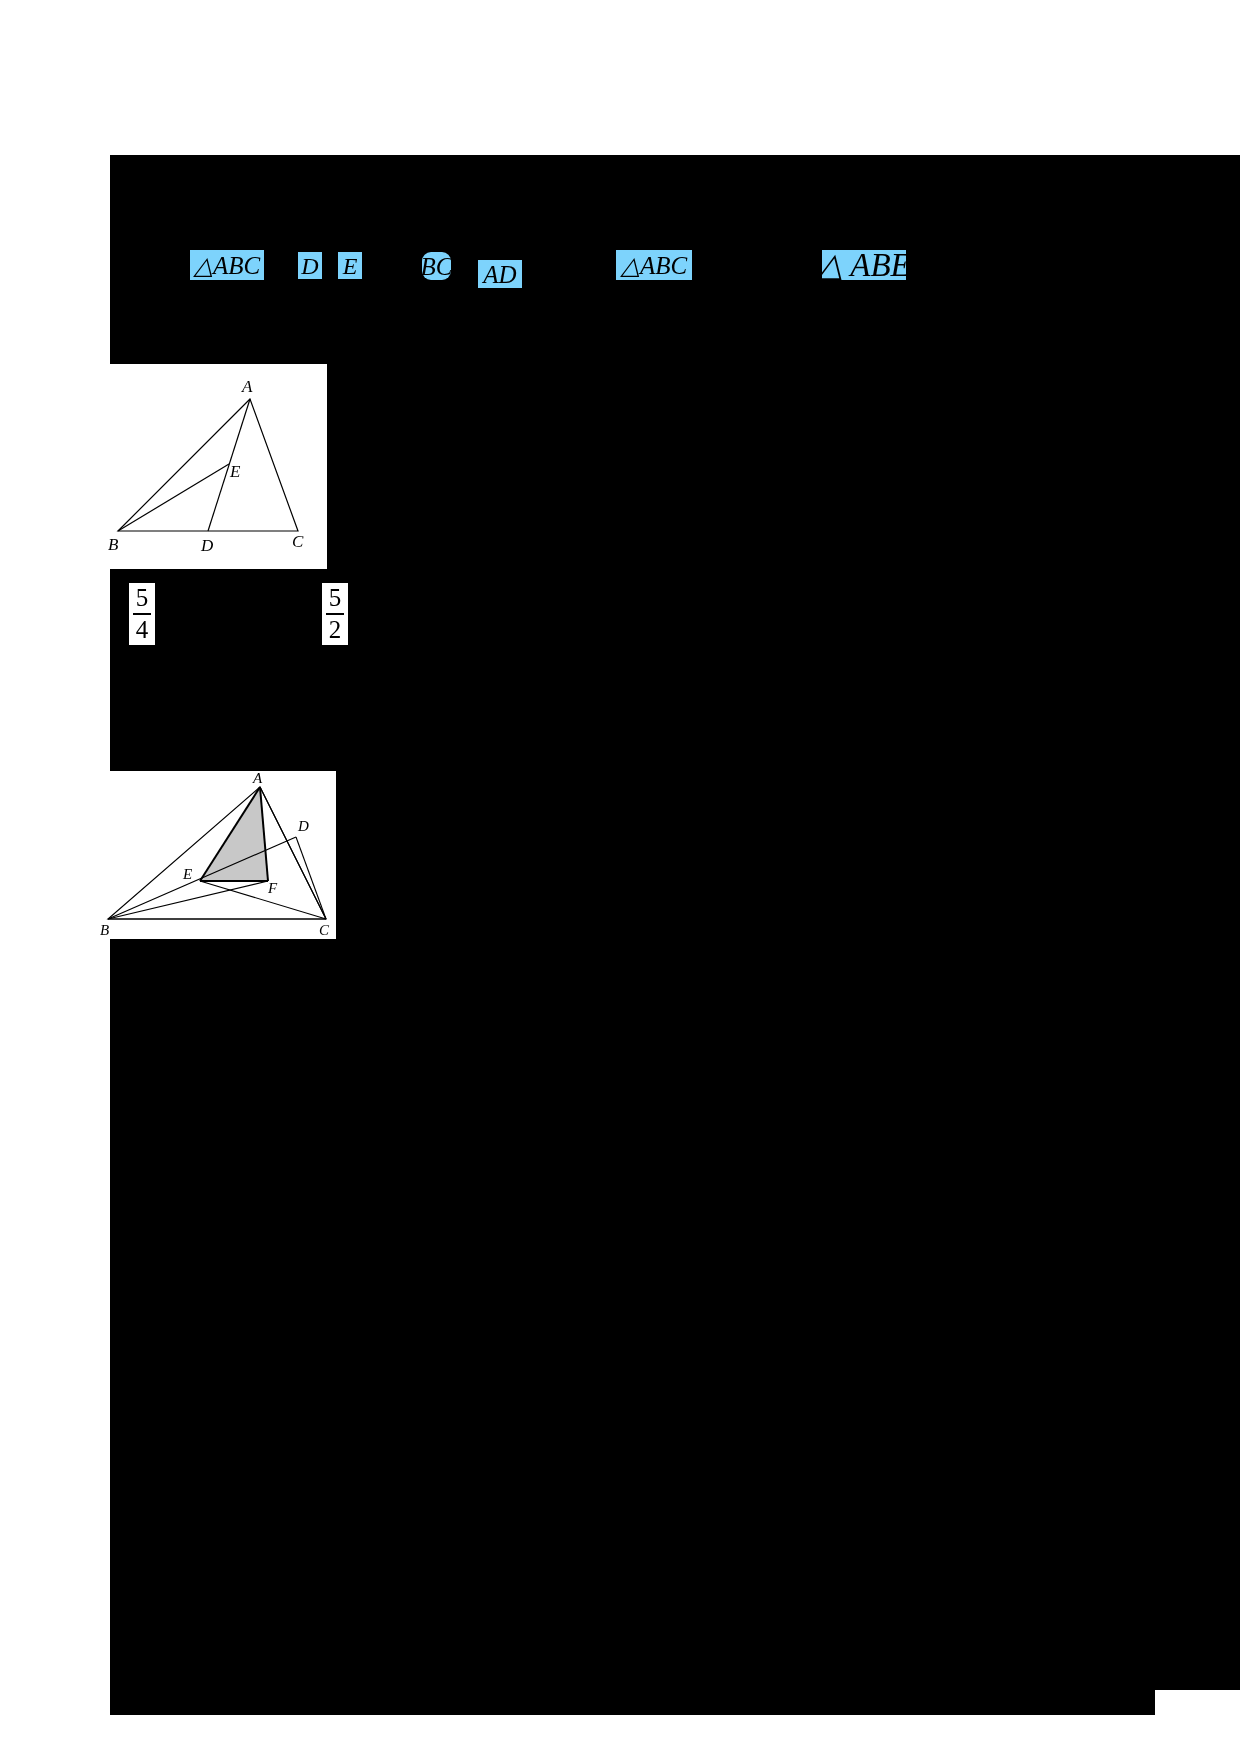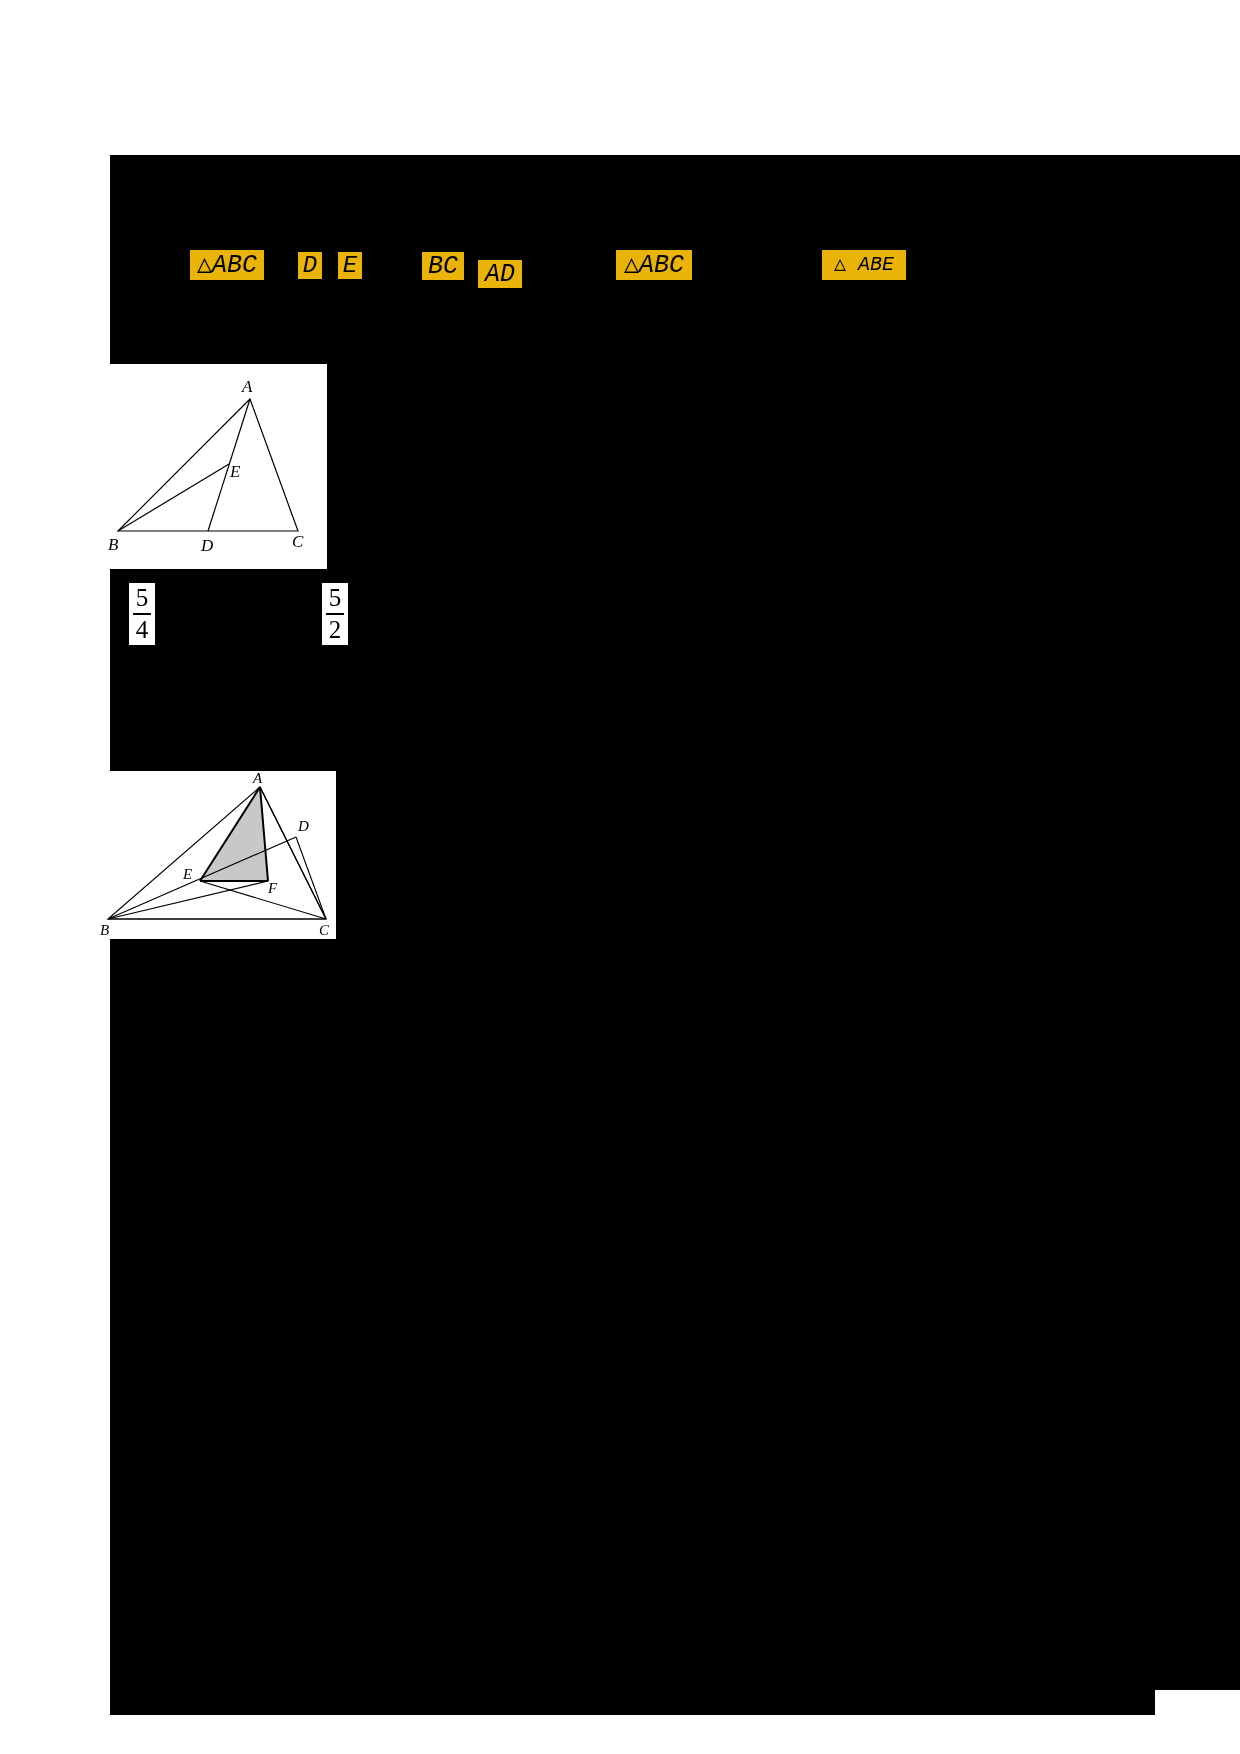--- a/index.html
+++ b/index.html
@@ -34,9 +34,9 @@
   
   .mathbox {
     position: absolute;
-    background: #eab308;
+    background: #7dd3fc;
     color: #000000;
-    font-family: Liberation Mono, monospace;
+    font-family: Liberation Serif, serif;
     font-style: italic;
     display: flex;
     align-items: center;

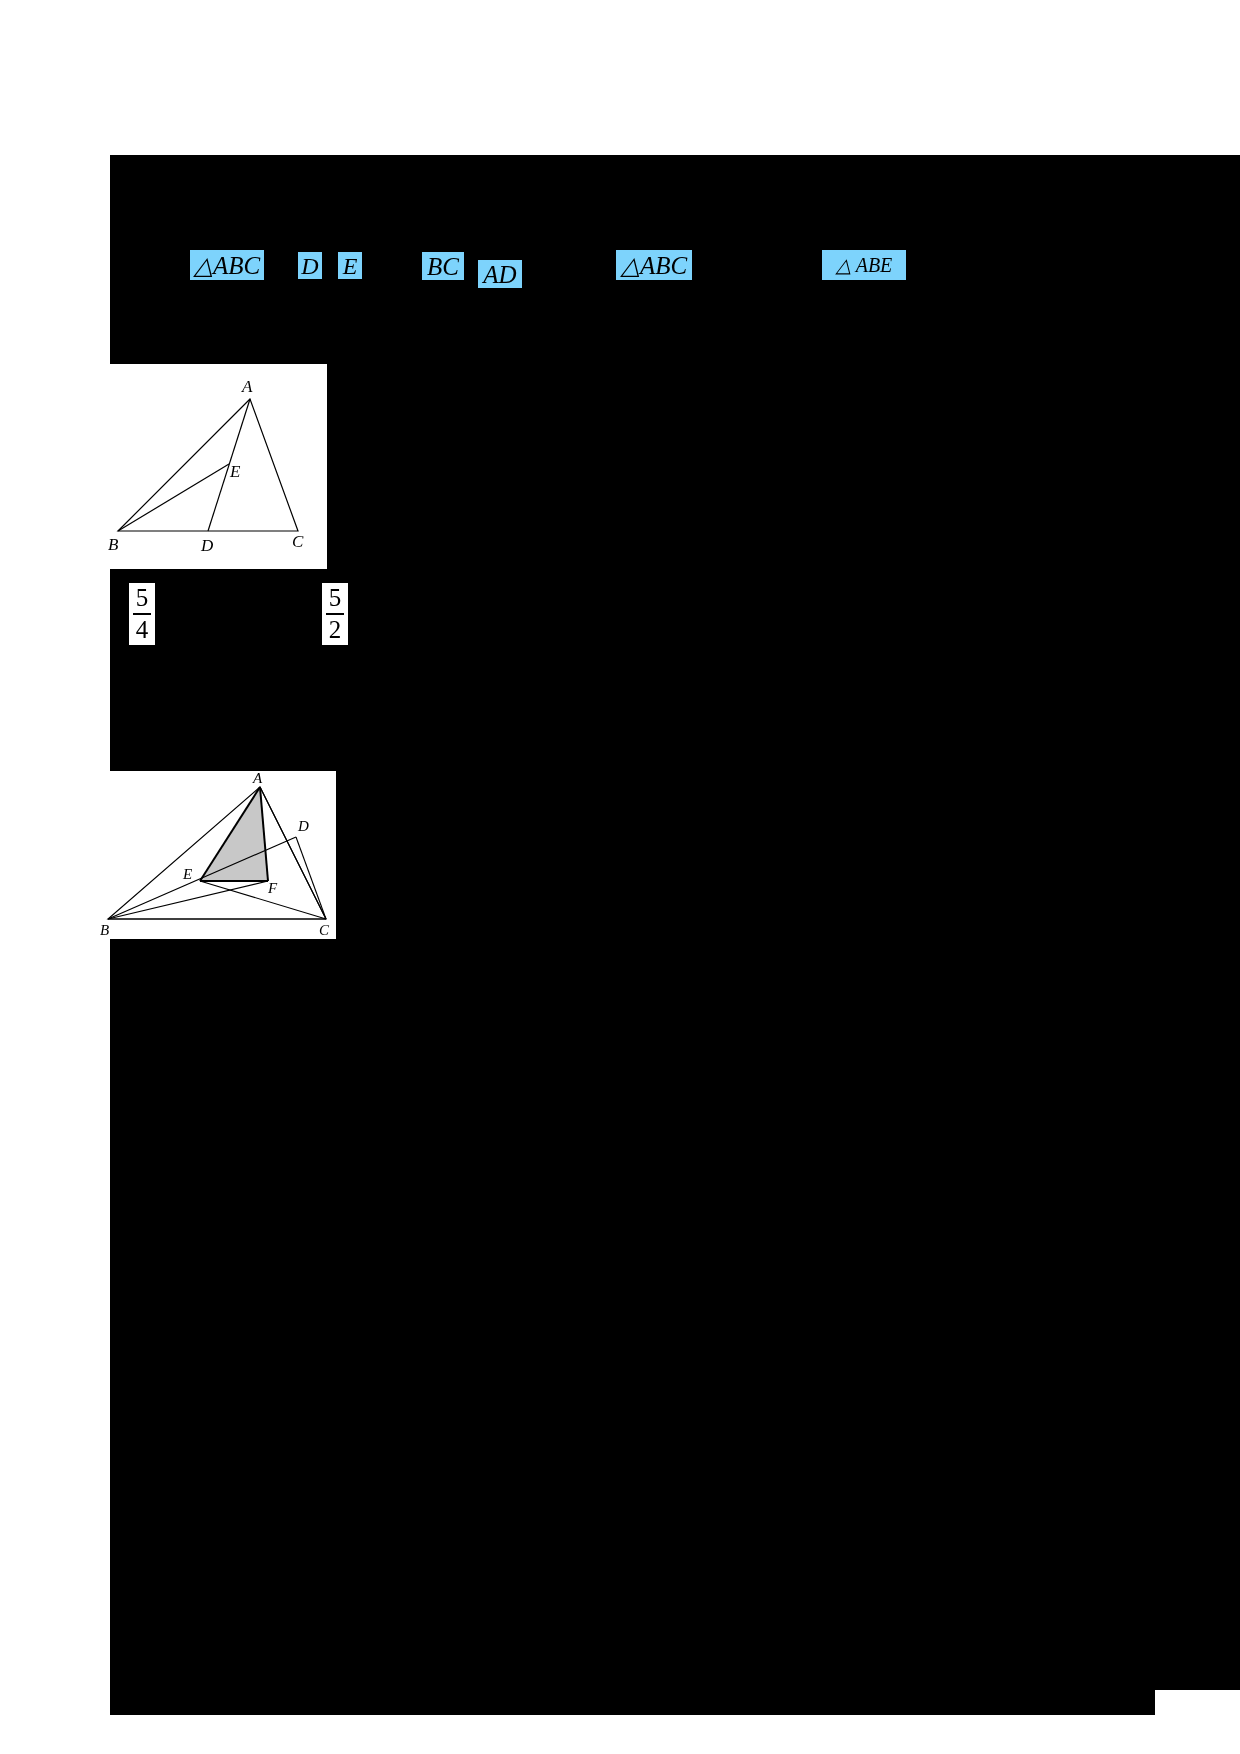--- a/index.html
+++ b/index.html
@@ -96,7 +96,7 @@
 
 <div class="mathbox" style="left:338px; top:252px; width:24px; height:27px; font-size:24px;">E</div>
 
-<div class="mathbox" style="left:422px; top:252px; width:42px; height:28px; font-size:25px;">BC</div>
+<div class="mathbox" style="left:422px; top:252px; width:29px; height:28px; font-size:25px;border-radius:9px;">BC</div>
 
 <div class="mathbox" style="left:478px; top:252px; width:44px; height:28px; font-size:25px;margin-top:8px;">AD</div>
 

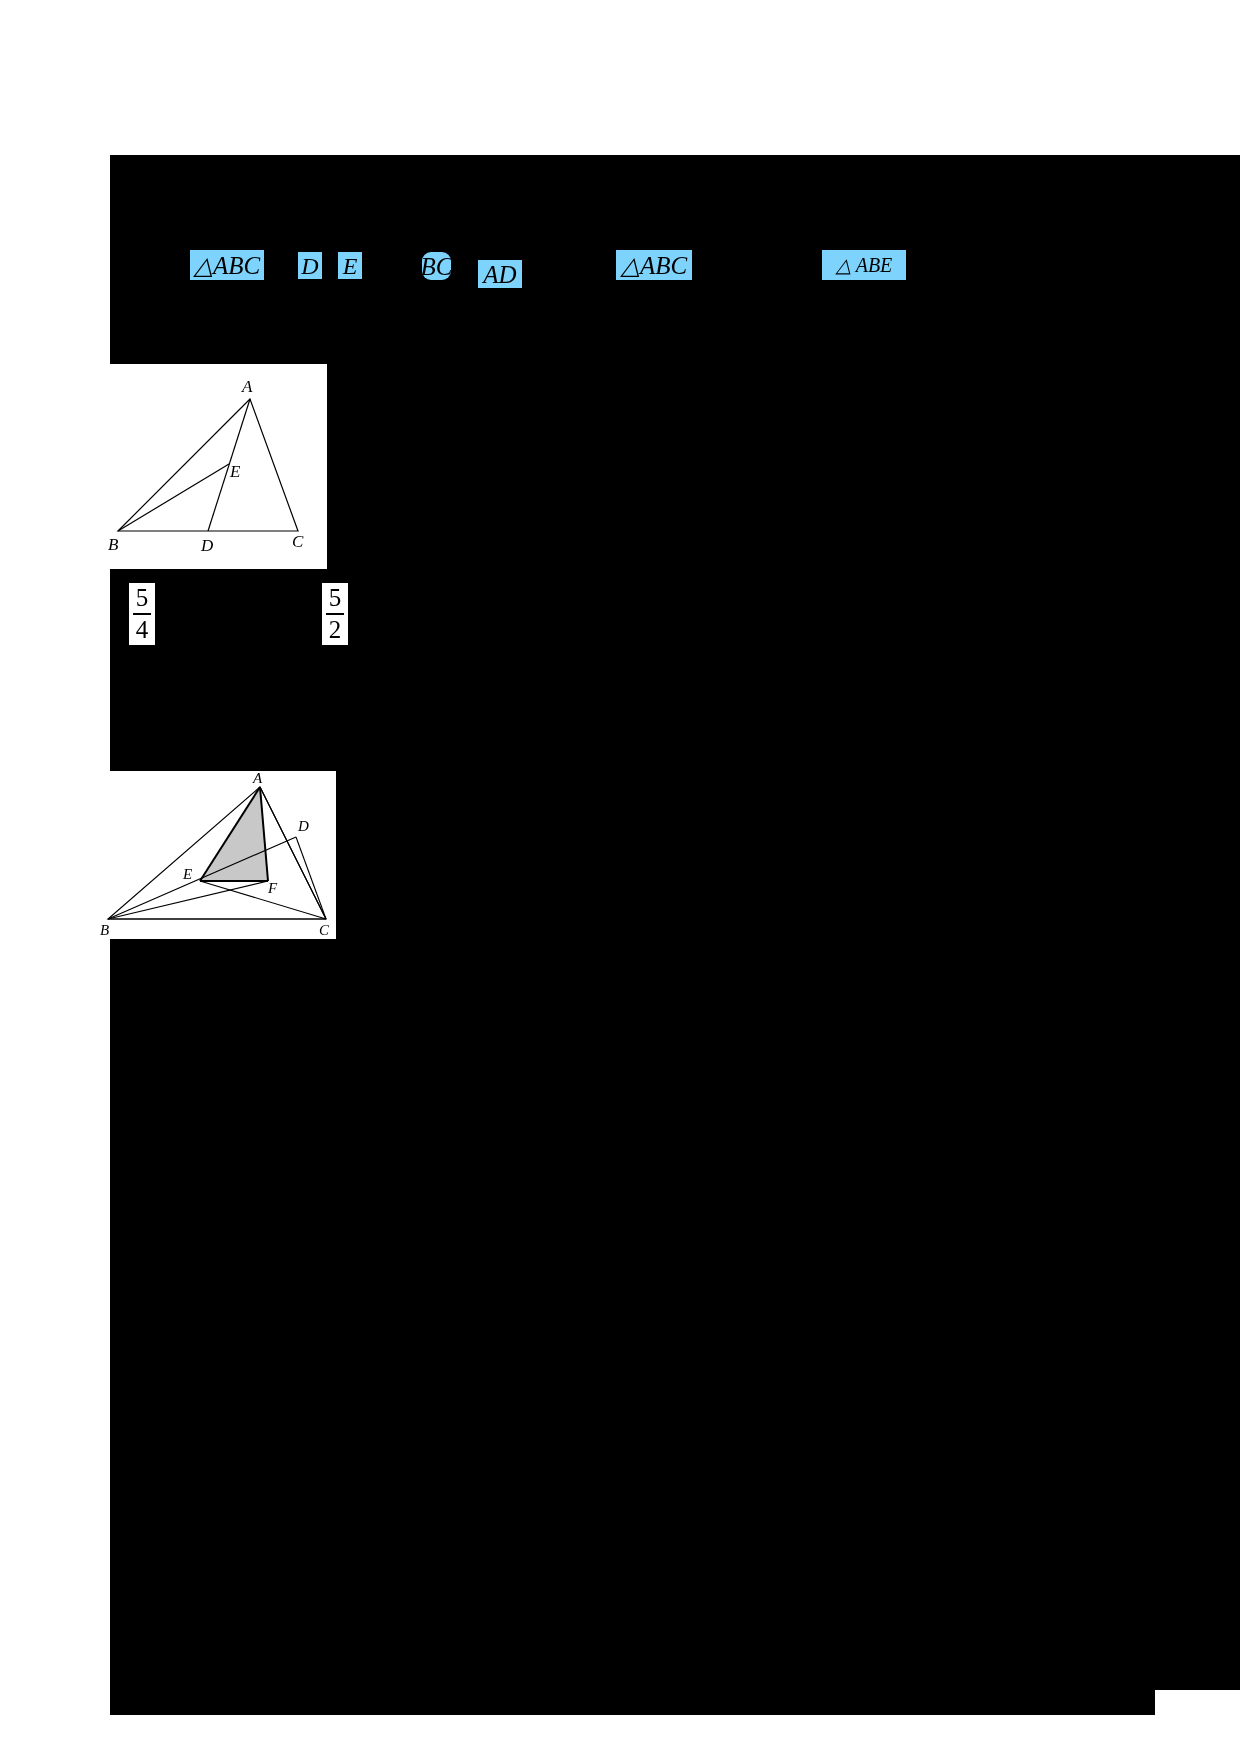--- a/index.html
+++ b/index.html
@@ -102,7 +102,7 @@
 
 <div class="mathbox" style="left:616px; top:250px; width:76px; height:30px; font-size:25px;">△ABC</div>
 
-<div class="mathbox" style="left:822px; top:250px; width:84px; height:30px; font-size:20px;">△ ABE</div>
+<div class="mathbox" style="left:822px; top:250px; width:84px; height:30px; font-size:33px;">△ ABE</div>
 
 <div class="frac" style="left:129px; top:583px; width:26px; height:62px;">
   <span class="num">5</span>

